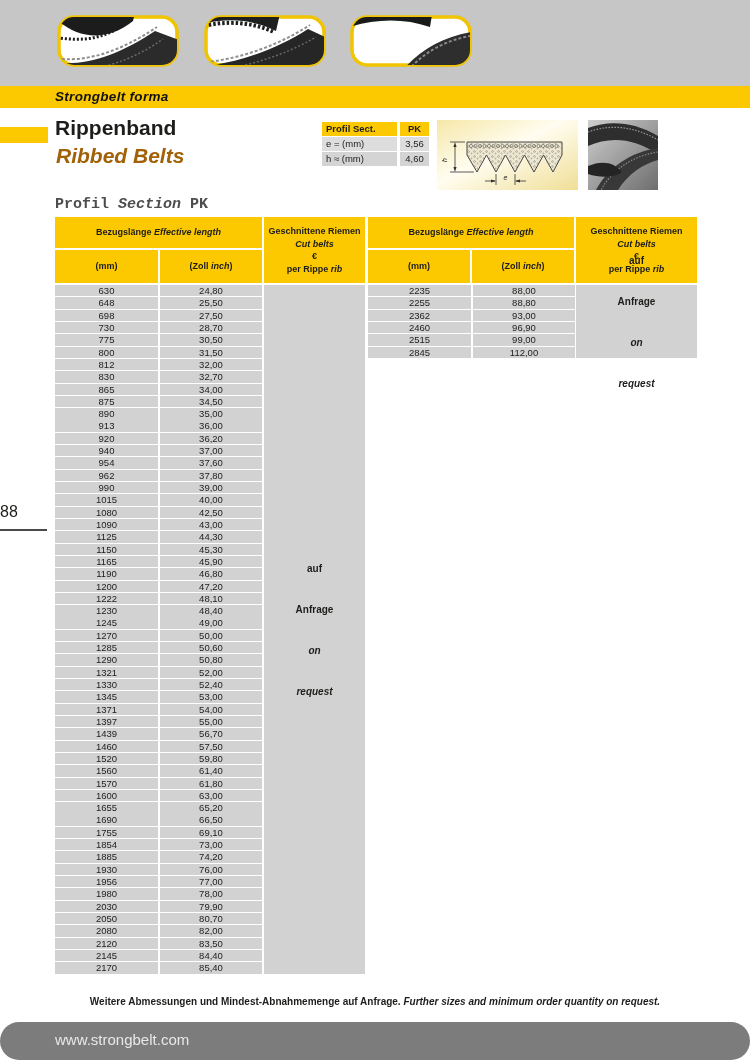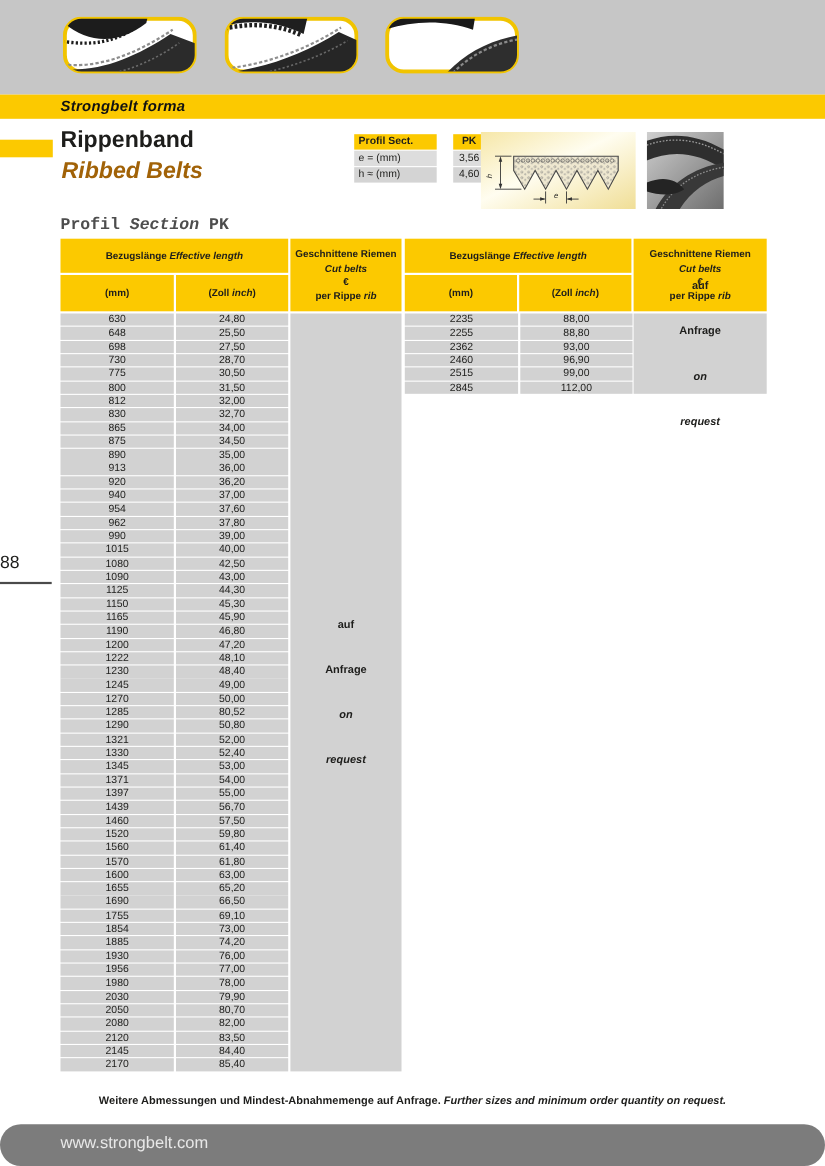--- a/index.html
+++ b/index.html
@@ -22,7 +22,7 @@
 
   
   .spec{position:absolute;left:322px;top:122px;width:105px;}
-  .spec .srow{display:grid;grid-template-columns:75px 29px;column-gap:15px;margin-bottom:1px;height:14px;}
+  .spec .srow{display:grid;grid-template-columns:75px 29px;column-gap:3px;margin-bottom:1px;height:14px;}
   .spec .scell{font-size:9.5px;line-height:14px;color:#1D1D1B;padding-left:4px;}
   .spec .shead .scell{background:#FCC900;font-weight:700;}
   .spec .sval{text-align:center;padding-left:0;}

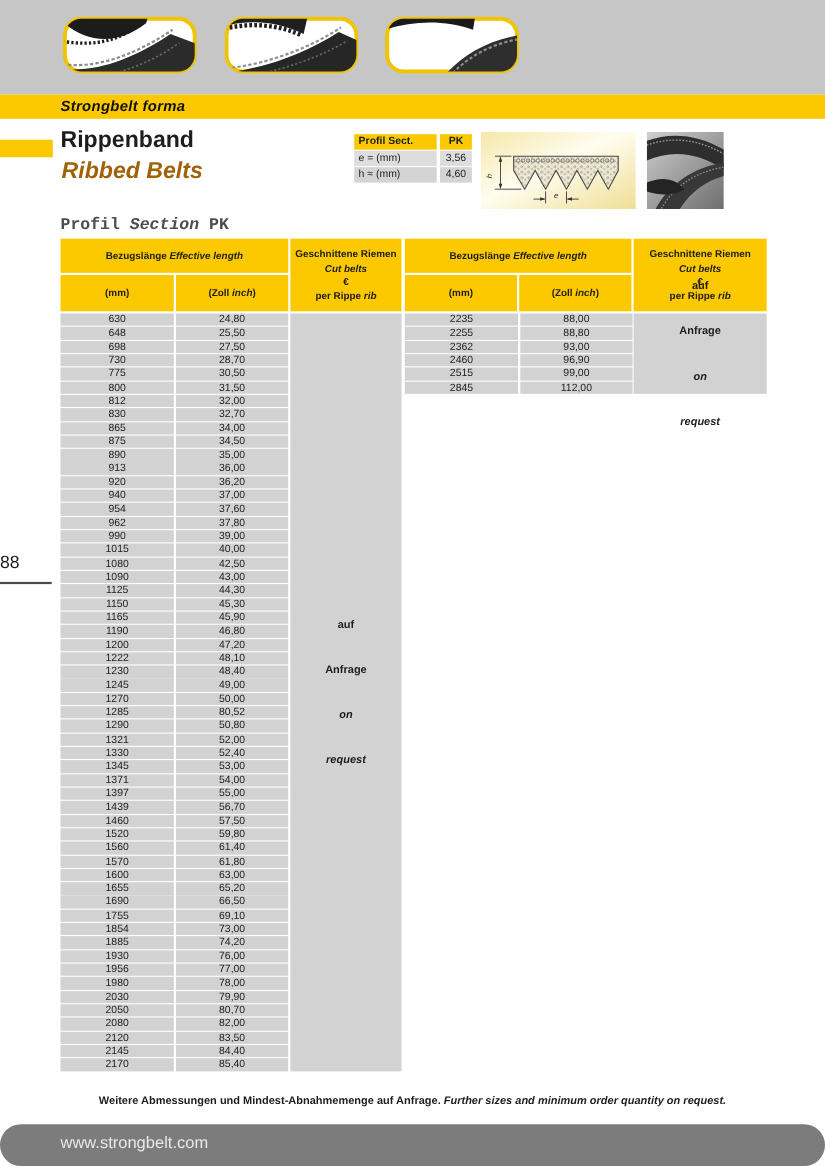--- a/index.html
+++ b/index.html
@@ -373,7 +373,7 @@
         </div>
         <div class="trow">
           <div class="tcell">1285</div>
-          <div class="tcell">80,52</div>
+          <div class="tcell">50,60</div>
         </div>
         <div class="trow">
           <div class="tcell">1290</div>

